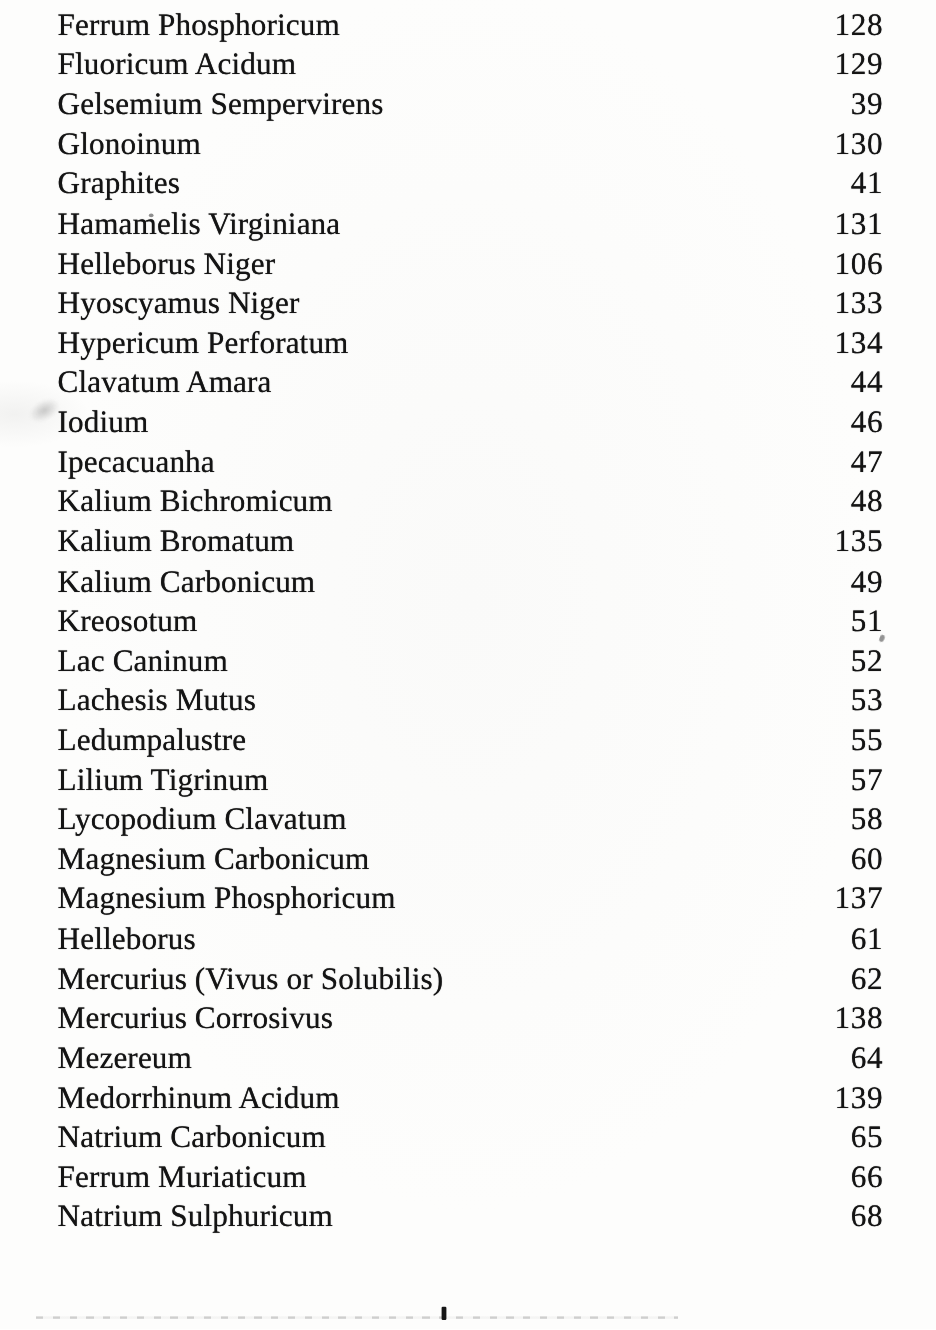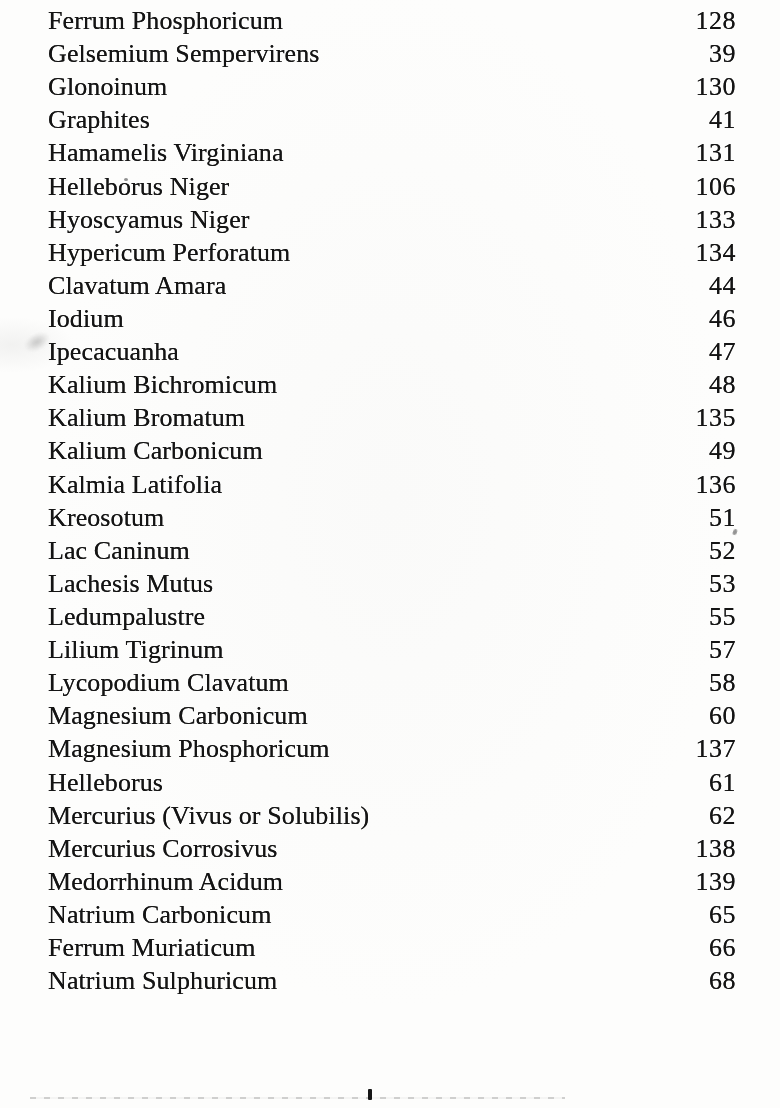--- a/index.html
+++ b/index.html
@@ -94,6 +94,10 @@
       <span class="pageno">128</span>
     </div>
       <div class="toc-row">
+      <span class="title">Fluoricum Acidum</span>
+      <span class="pageno">129</span>
+    </div>
+      <div class="toc-row">
       <span class="title">Gelsemium Sempervirens</span>
       <span class="pageno">39</span>
     </div>

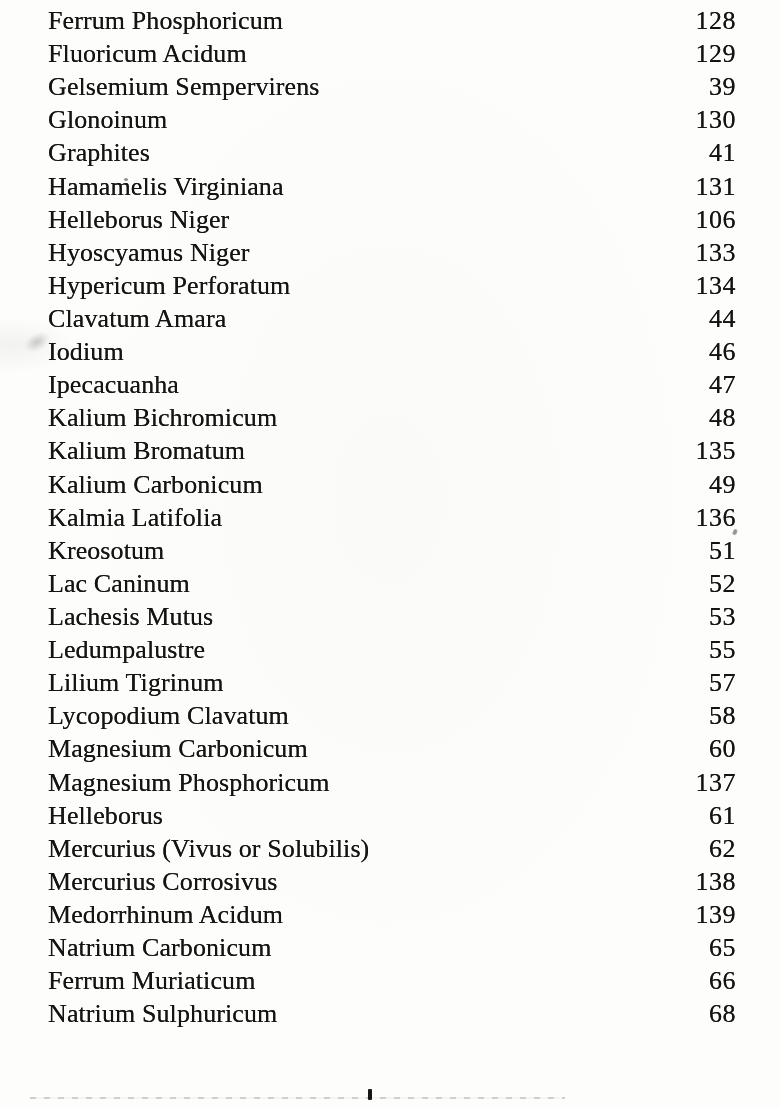--- a/index.html
+++ b/index.html
@@ -150,10 +150,6 @@
       <span class="pageno">49</span>
     </div>
       <div class="toc-row">
-      <span class="title">Kalmia Latifolia</span>
-      <span class="pageno">136</span>
-    </div>
-      <div class="toc-row">
       <span class="title">Kreosotum</span>
       <span class="pageno">51</span>
     </div>

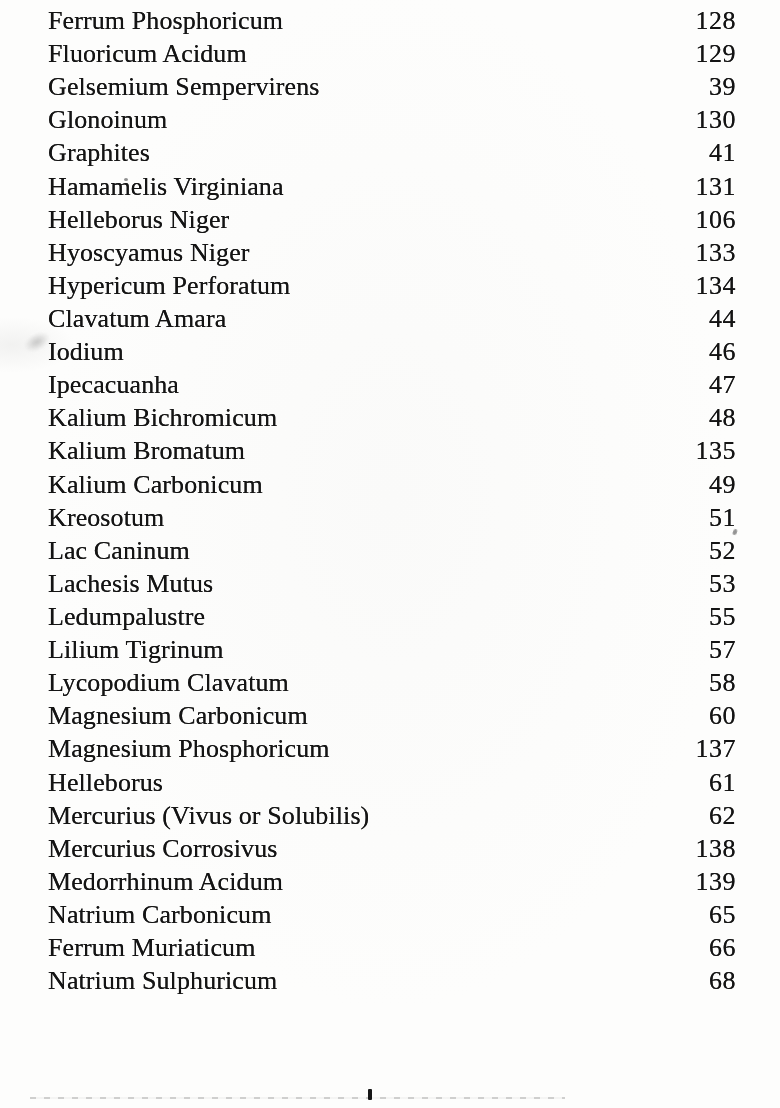--- a/index.html
+++ b/index.html
@@ -194,6 +194,10 @@
       <span class="pageno">138</span>
     </div>
       <div class="toc-row">
+      <span class="title">Mezereum</span>
+      <span class="pageno">64</span>
+    </div>
+      <div class="toc-row">
       <span class="title">Medorrhinum Acidum</span>
       <span class="pageno">139</span>
     </div>

